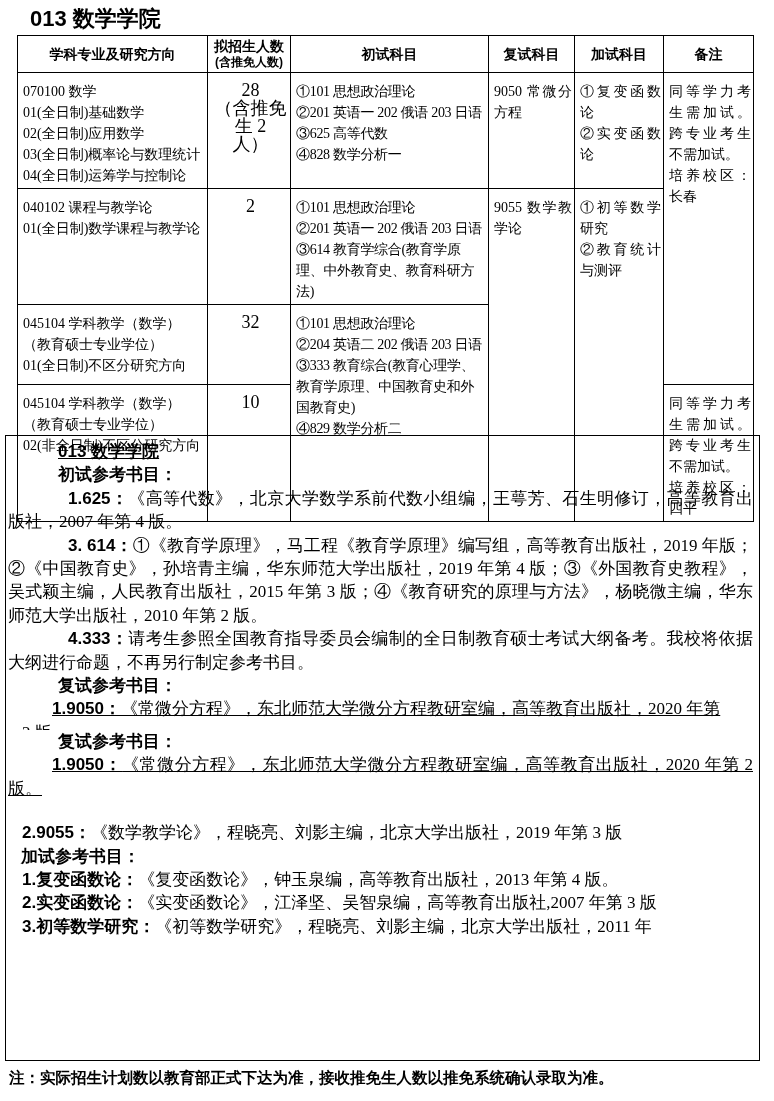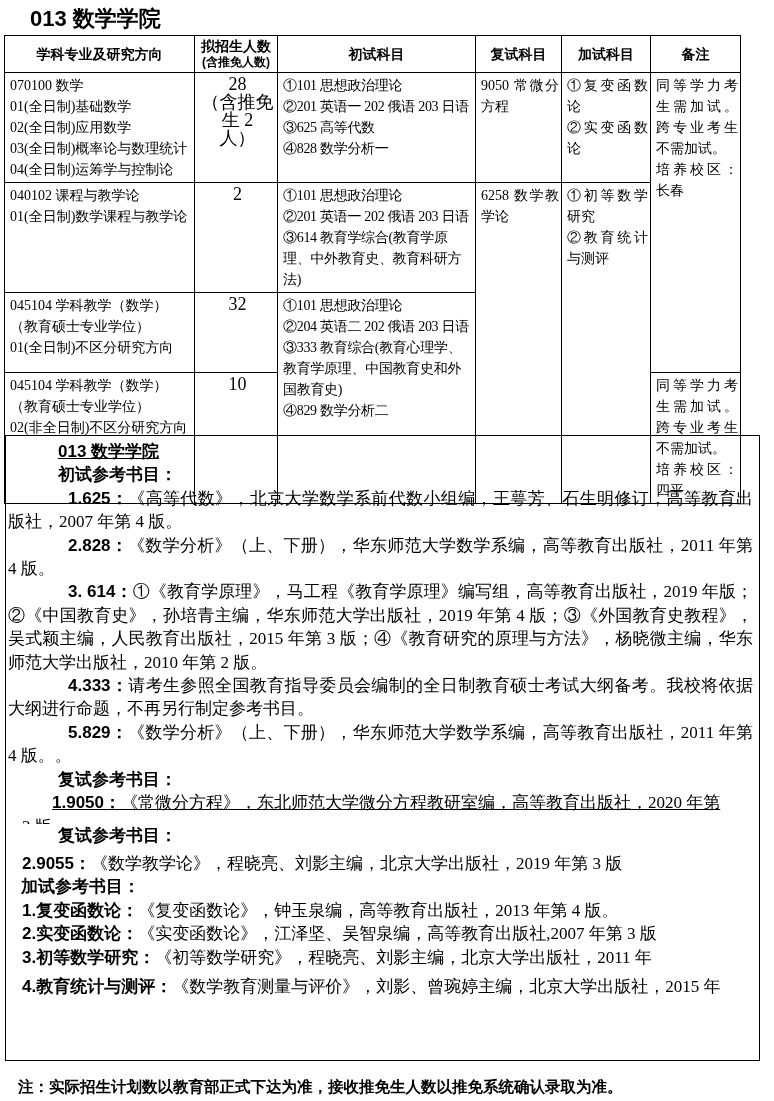--- a/index.html
+++ b/index.html
@@ -16,7 +16,7 @@
   }
   
   table.adm{
-    position:absolute;left:4px;top:35px;width:736px;
+    position:absolute;left:17px;top:35px;width:736px;
     border-collapse:collapse;table-layout:fixed;
     font-size:14px;line-height:21px;
   }

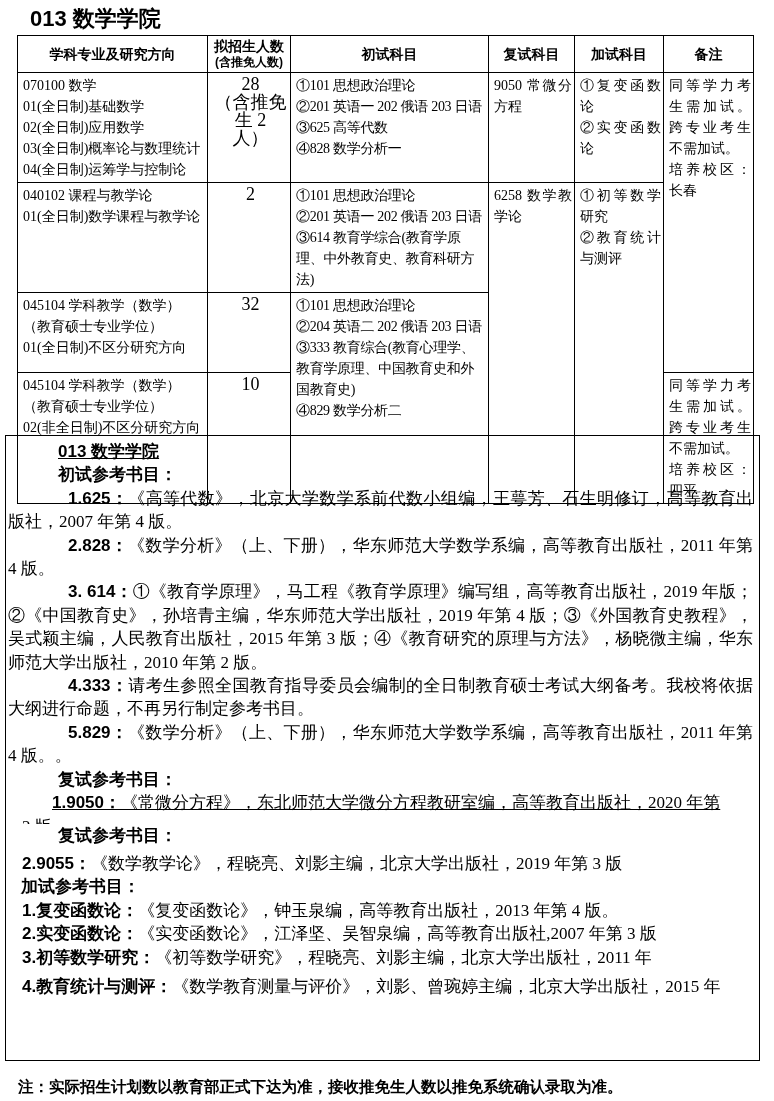--- a/index.html
+++ b/index.html
@@ -22,7 +22,7 @@
   }
   table.adm th,table.adm td{
     border:1.5px solid #000;vertical-align:top;
-    padding:2px 2px 2px 5px;overflow:hidden;
+    padding:8px 2px 2px 5px;overflow:hidden;
   }
   table.adm thead th{
     font-family:"Liberation Sans","DejaVu Sans",sans-serif;

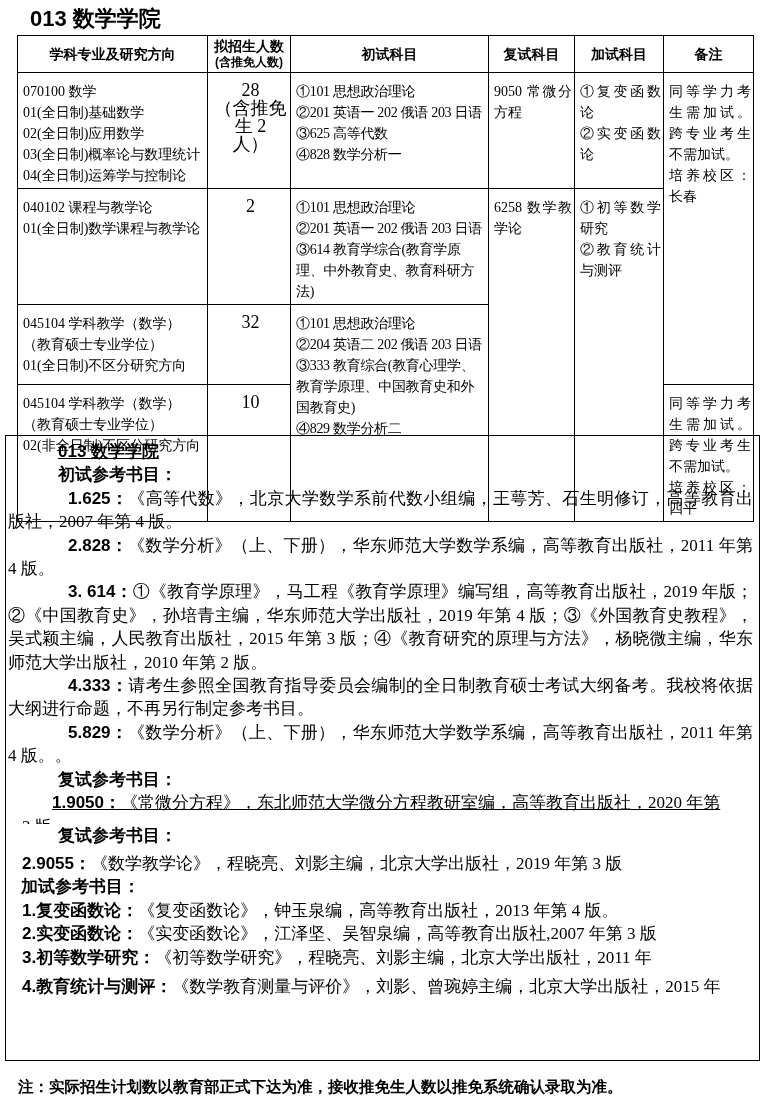--- a/index.html
+++ b/index.html
@@ -142,7 +142,7 @@
           <div>③614 教育学综合(教育学原理、中外教育史、教育科研方法)</div>
         </td>
         <td class="retest" rowspan="3">
-          <div>6258 数学教学论</div>
+          <div>9055 数学教学论</div>
         </td>
         <td class="addl" rowspan="3">
           <div>①初等数学研究</div>

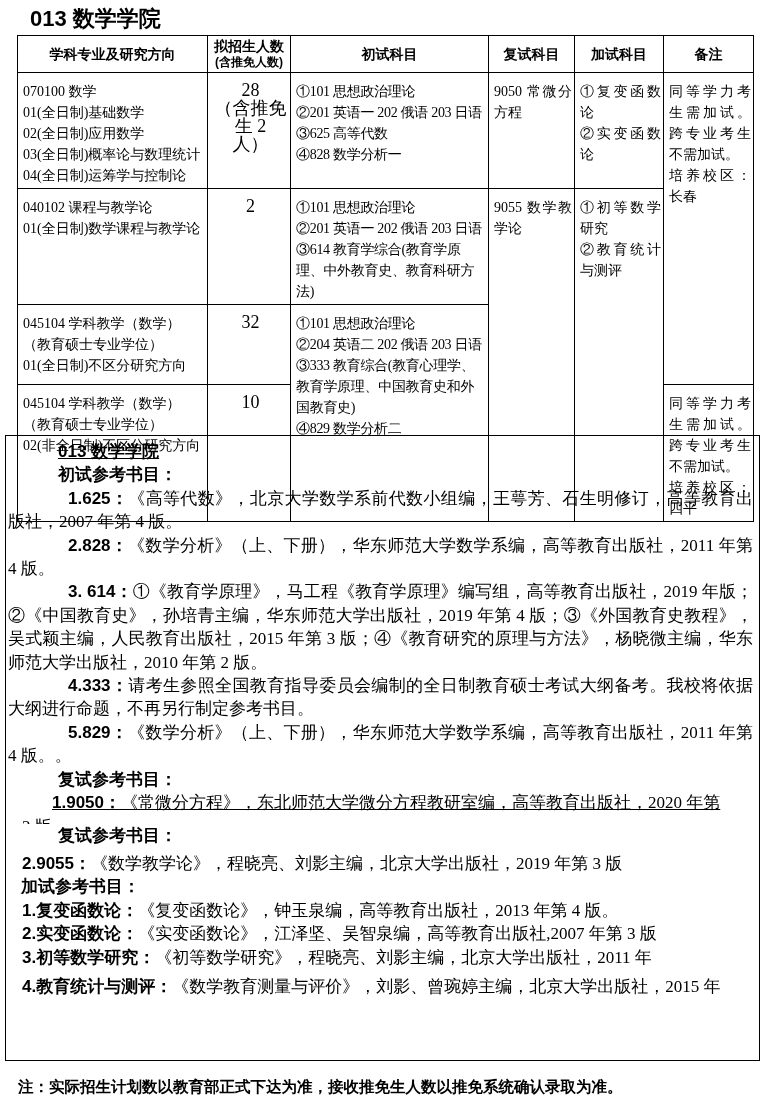--- a/index.html
+++ b/index.html
@@ -187,7 +187,6 @@
     <p class="hding bold">初试参考书目：</p>
 
     <p class="item-a"><span class="lead">1.625：</span><span>《高等代数》，北京大学数学系前代数小组编，王萼芳、石生明修订，高等教育出版社，2007 年第 4 版。</span></p>
-    <p class="item-a"><span class="lead">2.828：</span><span>《数学分析》（上、下册），华东师范大学数学系编，高等教育出版社，2011 年第 4 版。</span></p>
     <p class="item-a"><span class="lead">3. 614：</span><span>①《教育学原理》，马工程《教育学原理》编写组，高等教育出版社，2019 年版；②《中国教育史》，孙培青主编，华东师范大学出版社，2019 年第 4 版；③《外国教育史教程》，吴式颖主编，人民教育出版社，2015 年第 3 版；④《教育研究的原理与方法》，杨晓微主编，华东师范大学出版社，2010 年第 2 版。</span></p>
     <p class="item-a"><span class="lead">4.333：</span><span>请考生参照全国教育指导委员会编制的全日制教育硕士考试大纲备考。我校将依据大纲进行命题，不再另行制定参考书目。</span></p>
     <p class="item-a"><span class="lead">5.829：</span><span>《数学分析》（上、下册），华东师范大学数学系编，高等教育出版社，2011 年第 4 版。。</span></p>

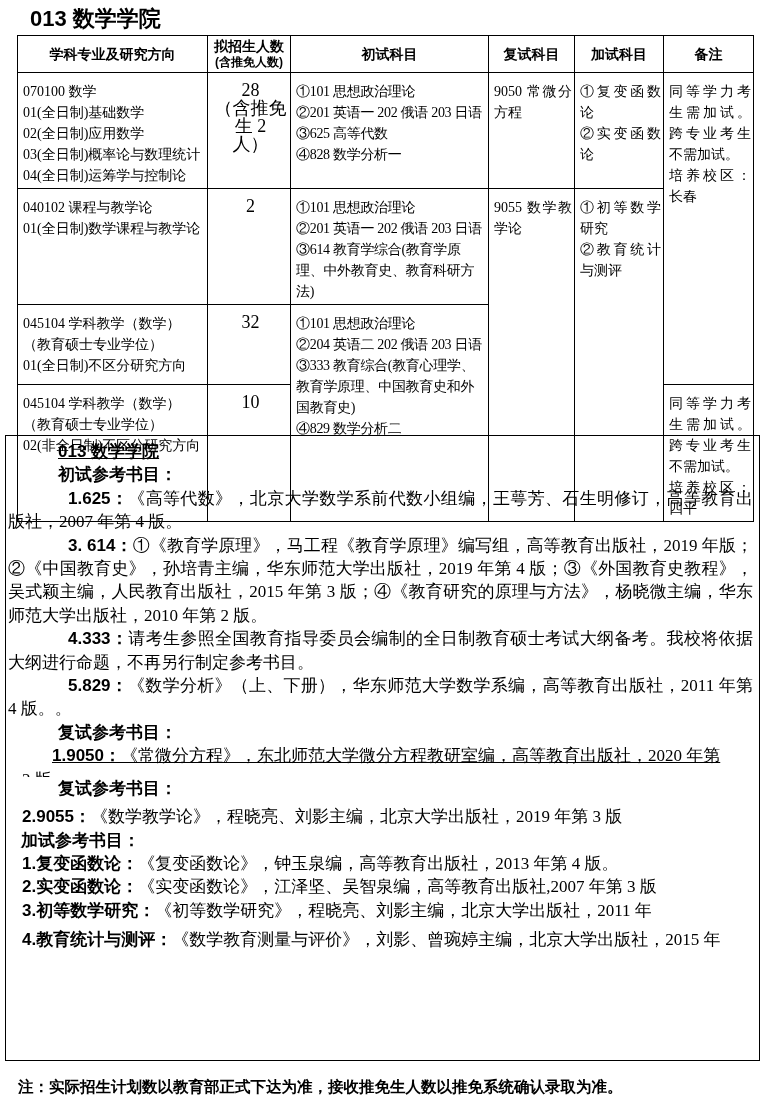--- a/index.html
+++ b/index.html
@@ -189,7 +189,6 @@
     <p class="item-a"><span class="lead">1.625：</span><span>《高等代数》，北京大学数学系前代数小组编，王萼芳、石生明修订，高等教育出版社，2007 年第 4 版。</span></p>
     <p class="item-a"><span class="lead">3. 614：</span><span>①《教育学原理》，马工程《教育学原理》编写组，高等教育出版社，2019 年版；②《中国教育史》，孙培青主编，华东师范大学出版社，2019 年第 4 版；③《外国教育史教程》，吴式颖主编，人民教育出版社，2015 年第 3 版；④《教育研究的原理与方法》，杨晓微主编，华东师范大学出版社，2010 年第 2 版。</span></p>
     <p class="item-a"><span class="lead">4.333：</span><span>请考生参照全国教育指导委员会编制的全日制教育硕士考试大纲备考。我校将依据大纲进行命题，不再另行制定参考书目。</span></p>
-    <p class="item-a"><span class="lead">5.829：</span><span>《数学分析》（上、下册），华东师范大学数学系编，高等教育出版社，2011 年第 4 版。。</span></p>
 
     <p class="hding bold">复试参考书目：</p>
     <p class="item-b"><span class="lead">1.9050：</span><span>《常微分方程》，东北师范大学微分方程教研室编，高等教育出版社，2020 年第</span></p>

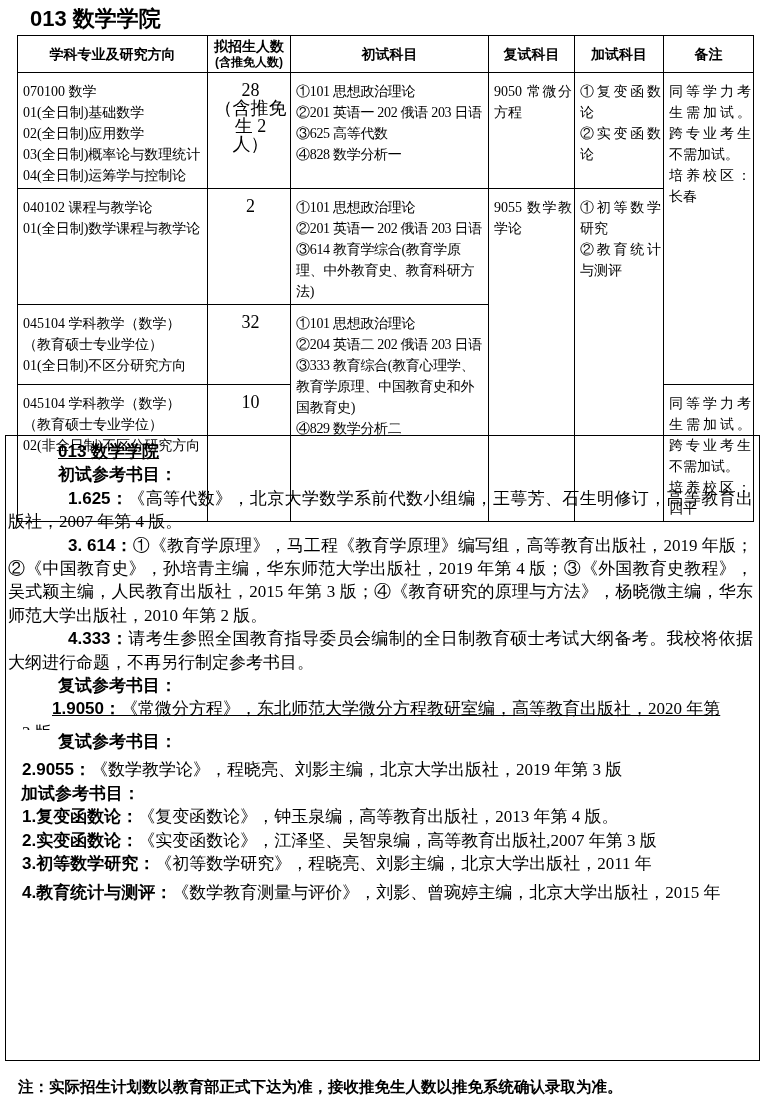--- a/index.html
+++ b/index.html
@@ -195,6 +195,7 @@
     <div class="clipline"><span>2 版。</span></div>
 
     <p class="hding bold">复试参考书目：</p>
+    <p class="item-b"><span class="lead">1.9050：</span><span>《常微分方程》，东北师范大学微分方程教研室编，高等教育出版社，2020 年第 2 版。</span></p>
     <p class="item-c" style="margin-top:5px"><span class="lead">2.9055：</span><span>《数学教学论》，程晓亮、刘影主编，北京大学出版社，2019 年第 3 版</span></p>
 
     <p class="hding-low bold">加试参考书目：</p>

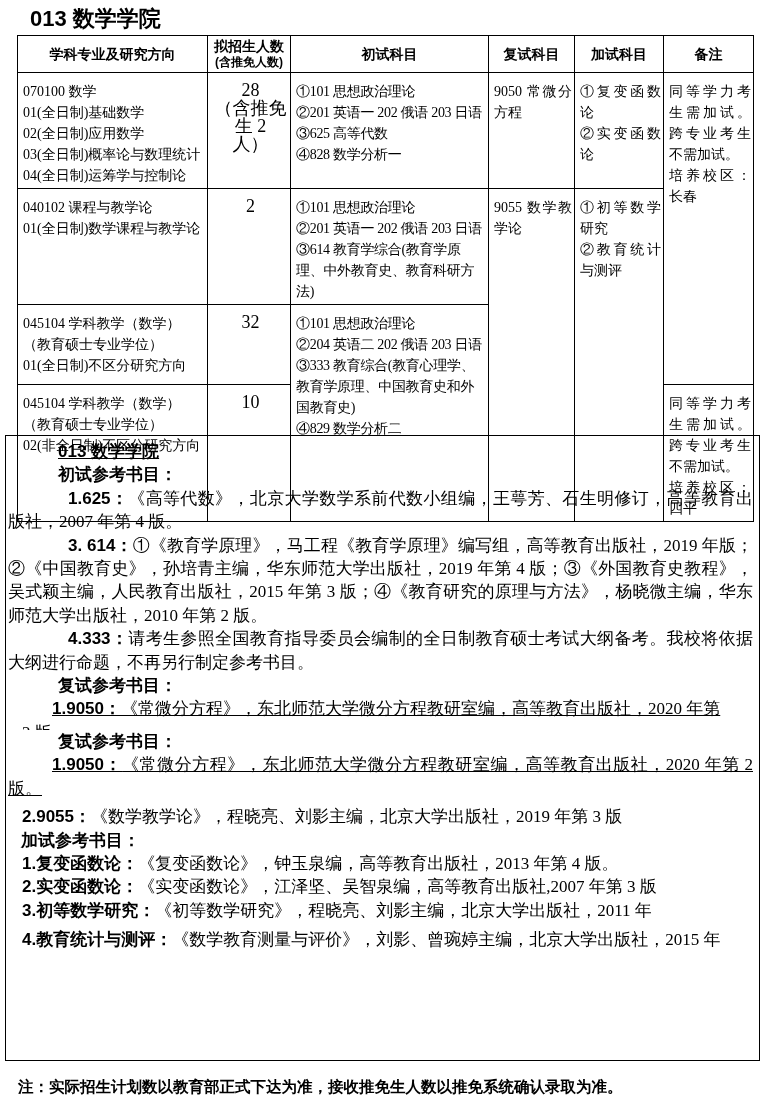--- a/index.html
+++ b/index.html
@@ -196,7 +196,7 @@
 
     <p class="hding bold">复试参考书目：</p>
     <p class="item-b"><span class="lead">1.9050：</span><span>《常微分方程》，东北师范大学微分方程教研室编，高等教育出版社，2020 年第 2 版。</span></p>
-    <p class="item-c" style="margin-top:5px"><span class="lead">2.9055：</span><span>《数学教学论》，程晓亮、刘影主编，北京大学出版社，2019 年第 3 版</span></p>
+    <p class="item-c" style="margin-top:21px"><span class="lead">2.9055：</span><span>《数学教学论》，程晓亮、刘影主编，北京大学出版社，2019 年第 3 版</span></p>
 
     <p class="hding-low bold">加试参考书目：</p>
     <p class="item-c"><span class="lead">1.复变函数论：</span><span>《复变函数论》，钟玉泉编，高等教育出版社，2013 年第 4 版。</span></p>

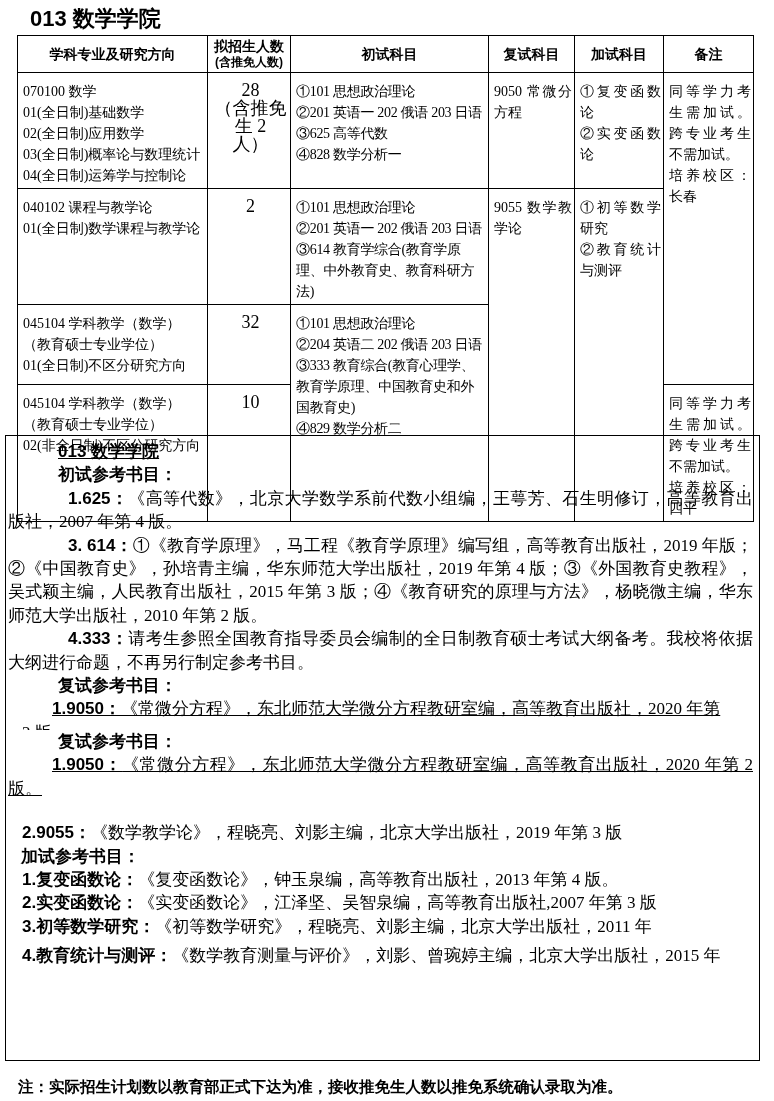--- a/index.html
+++ b/index.html
@@ -202,7 +202,6 @@
     <p class="item-c"><span class="lead">1.复变函数论：</span><span>《复变函数论》，钟玉泉编，高等教育出版社，2013 年第 4 版。</span></p>
     <p class="item-c"><span class="lead">2.实变函数论：</span><span>《实变函数论》，江泽坚、吴智泉编，高等教育出版社,2007 年第 3 版</span></p>
     <p class="item-c"><span class="lead">3.初等数学研究：</span><span>《初等数学研究》，程晓亮、刘影主编，北京大学出版社，2011 年</span></p>
-    <p class="item-c" style="margin-top:6px"><span class="lead">4.教育统计与测评：</span><span>《数学教育测量与评价》，刘影、曾琬婷主编，北京大学出版社，2015 年</span></p>
   </div>
 
   <p class="footnote">注：实际招生计划数以教育部正式下达为准，接收推免生人数以推免系统确认录取为准。</p>

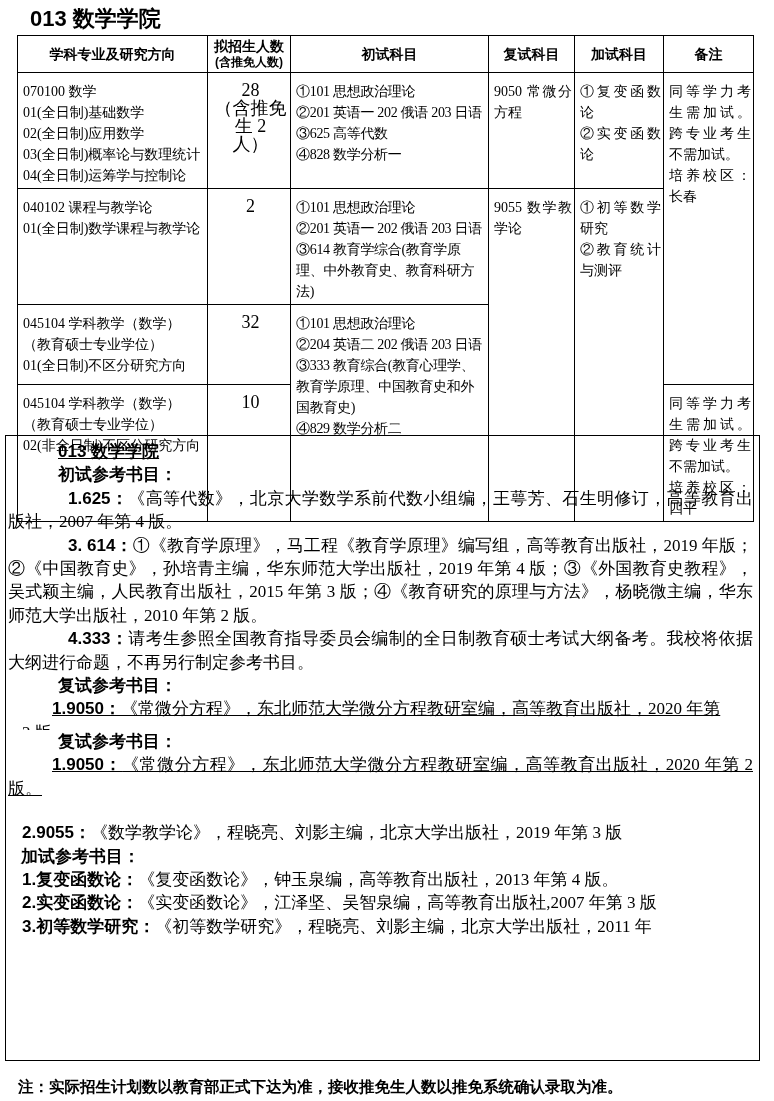--- a/index.html
+++ b/index.html
@@ -62,7 +62,7 @@
     font-family:"Liberation Sans","DejaVu Sans",sans-serif;font-weight:bold;
   }
   .footnote{
-    position:absolute;left:7px;top:1066px;margin:11px;
+    position:absolute;left:7px;top:1066px;margin:2px;
     font-family:"Liberation Sans","DejaVu Sans",sans-serif;
     font-weight:bold;font-size:15.5px;
   }

